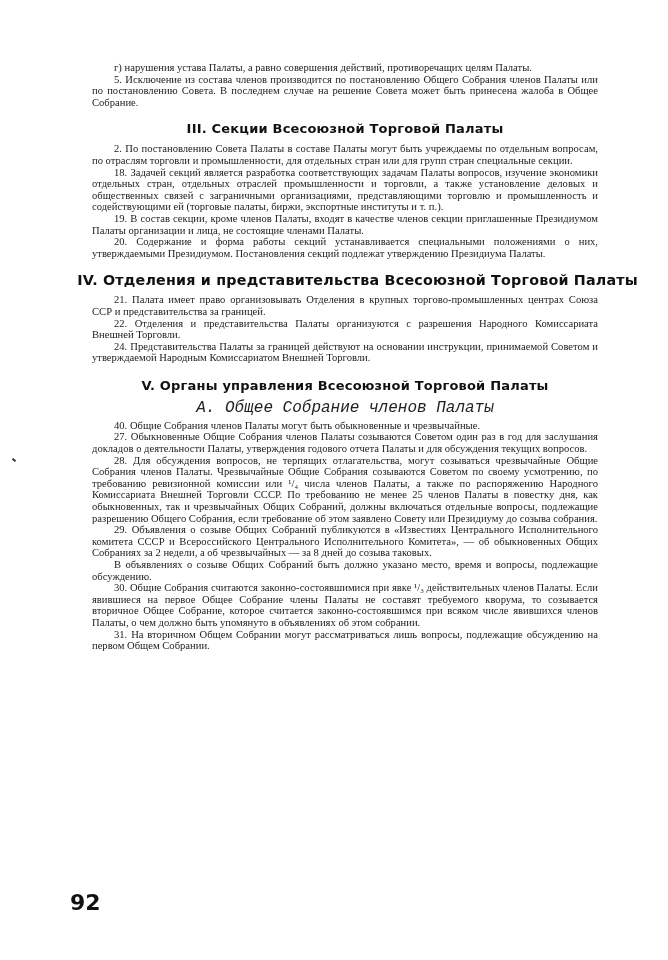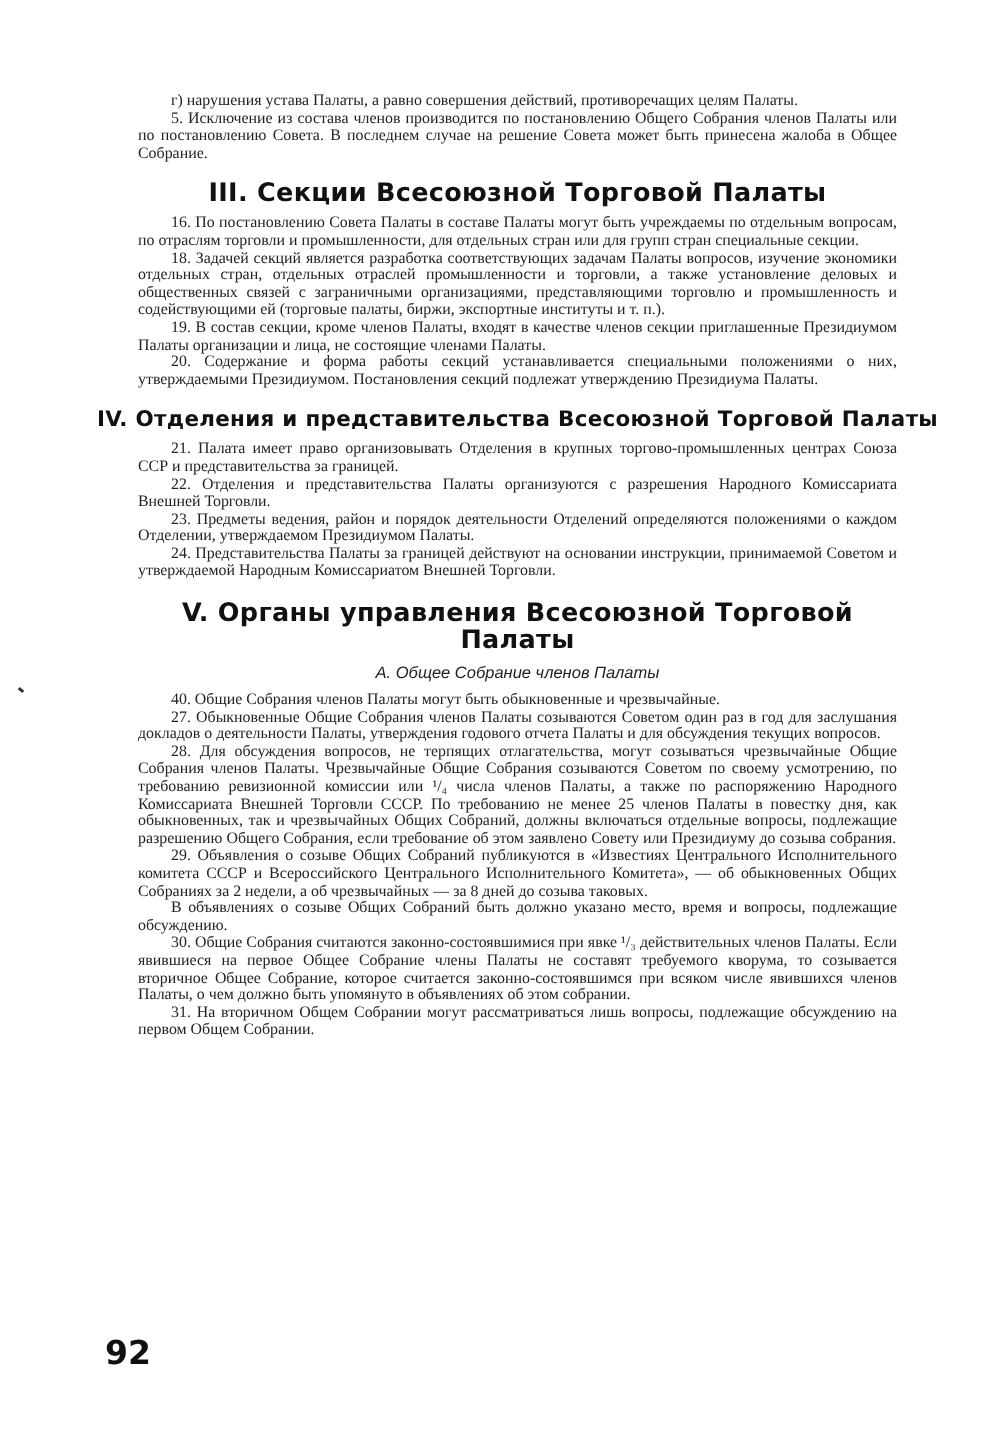--- a/index.html
+++ b/index.html
@@ -13,7 +13,7 @@
   .p { margin: 0; text-indent: 22px; text-align: justify; }
   .h2 {
     font-family: "DejaVu Sans", "Liberation Sans", sans-serif;
-    font-weight: bold; font-size: 17px; line-height: 18px;
+    font-weight: bold; font-size: 13px; line-height: 18px;
     text-align: center; color: #111; letter-spacing: 0.2px;
   }
   .h2.s3 { margin: 12px 0 5px 0; }

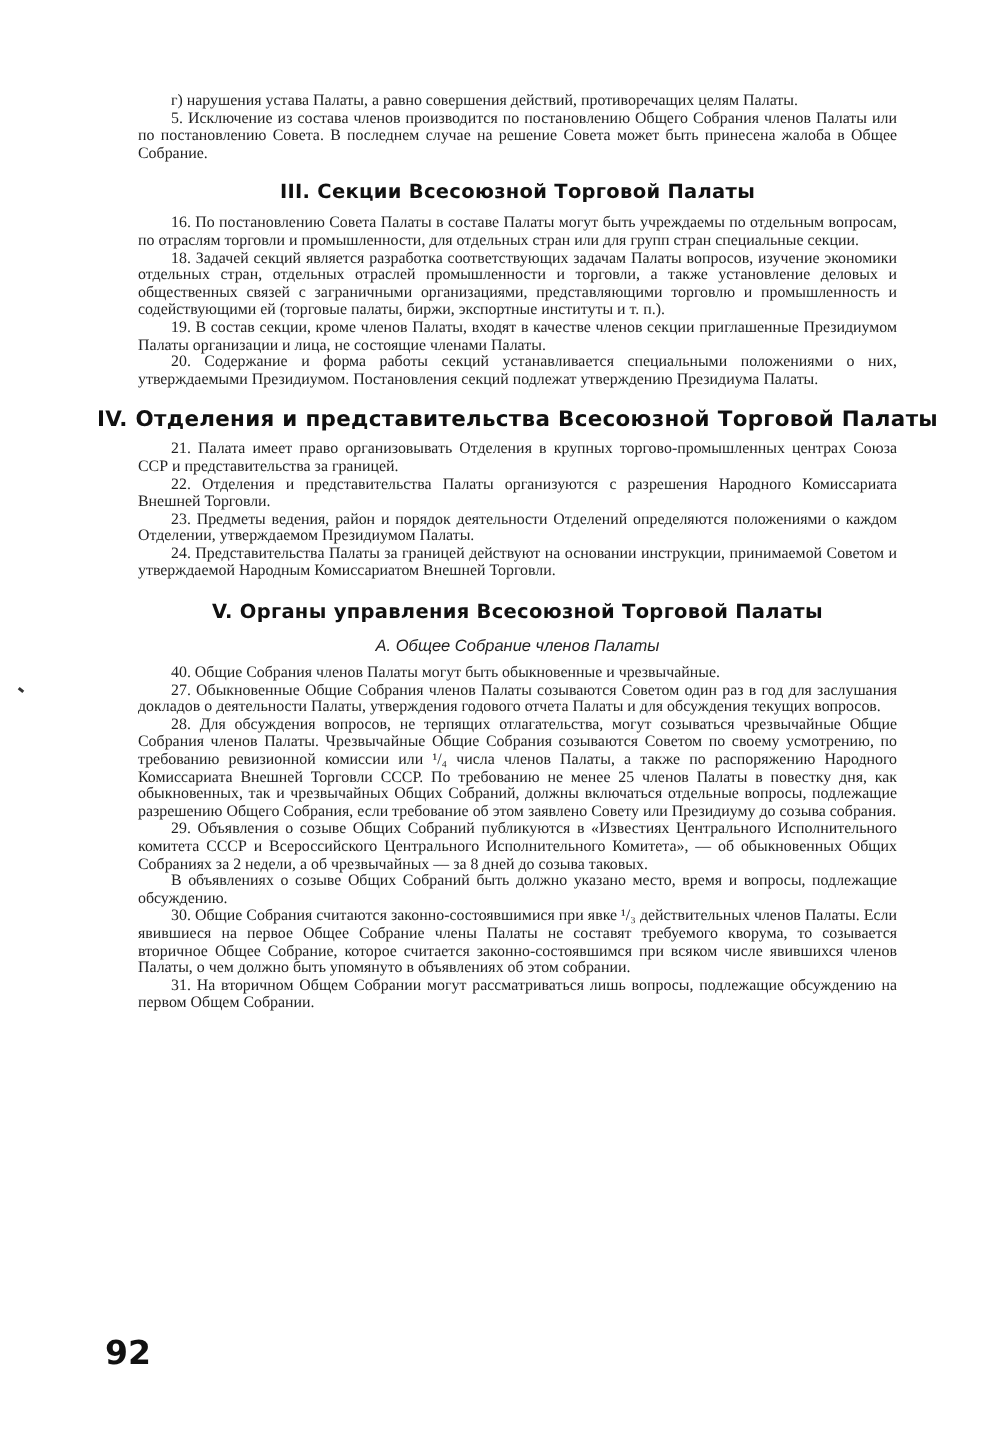--- a/index.html
+++ b/index.html
@@ -44,7 +44,7 @@
   <p class="p">5. Исключение из состава членов производится по постановлению Общего Собрания членов Палаты или по постановлению Совета. В последнем случае на решение Совета может быть принесена жалоба в Общее Собрание.</p>
 
   <div class="h2 s3">III. Секции Всесоюзной Торговой Палаты</div>
-  <p class="p">16. По постановлению Совета Палаты в составе Палаты могут быть учреждаемы по отдельным вопросам, по отраслям торговли и промышленности, для отдельных стран или для групп стран специальные секции.</p>
+  <p class="p">2. По постановлению Совета Палаты в составе Палаты могут быть учреждаемы по отдельным вопросам, по отраслям торговли и промышленности, для отдельных стран или для групп стран специальные секции.</p>
   <p class="p">18. Задачей секций является разработка соответствующих задачам Палаты вопросов, изучение экономики отдельных стран, отдельных отраслей промышленности и торговли, а также установление деловых и общественных связей с заграничными организациями, представляющими торговлю и промышленность и содействующими ей (торговые палаты, биржи, экспортные институты и т. п.).</p>
   <p class="p">19. В состав секции, кроме членов Палаты, входят в качестве членов секции приглашенные Президиумом Палаты организации и лица, не состоящие членами Палаты.</p>
   <p class="p">20. Содержание и форма работы секций устанавливается специальными положениями о них, утверждаемыми Президиумом. Постановления секций подлежат утверждению Президиума Палаты.</p>

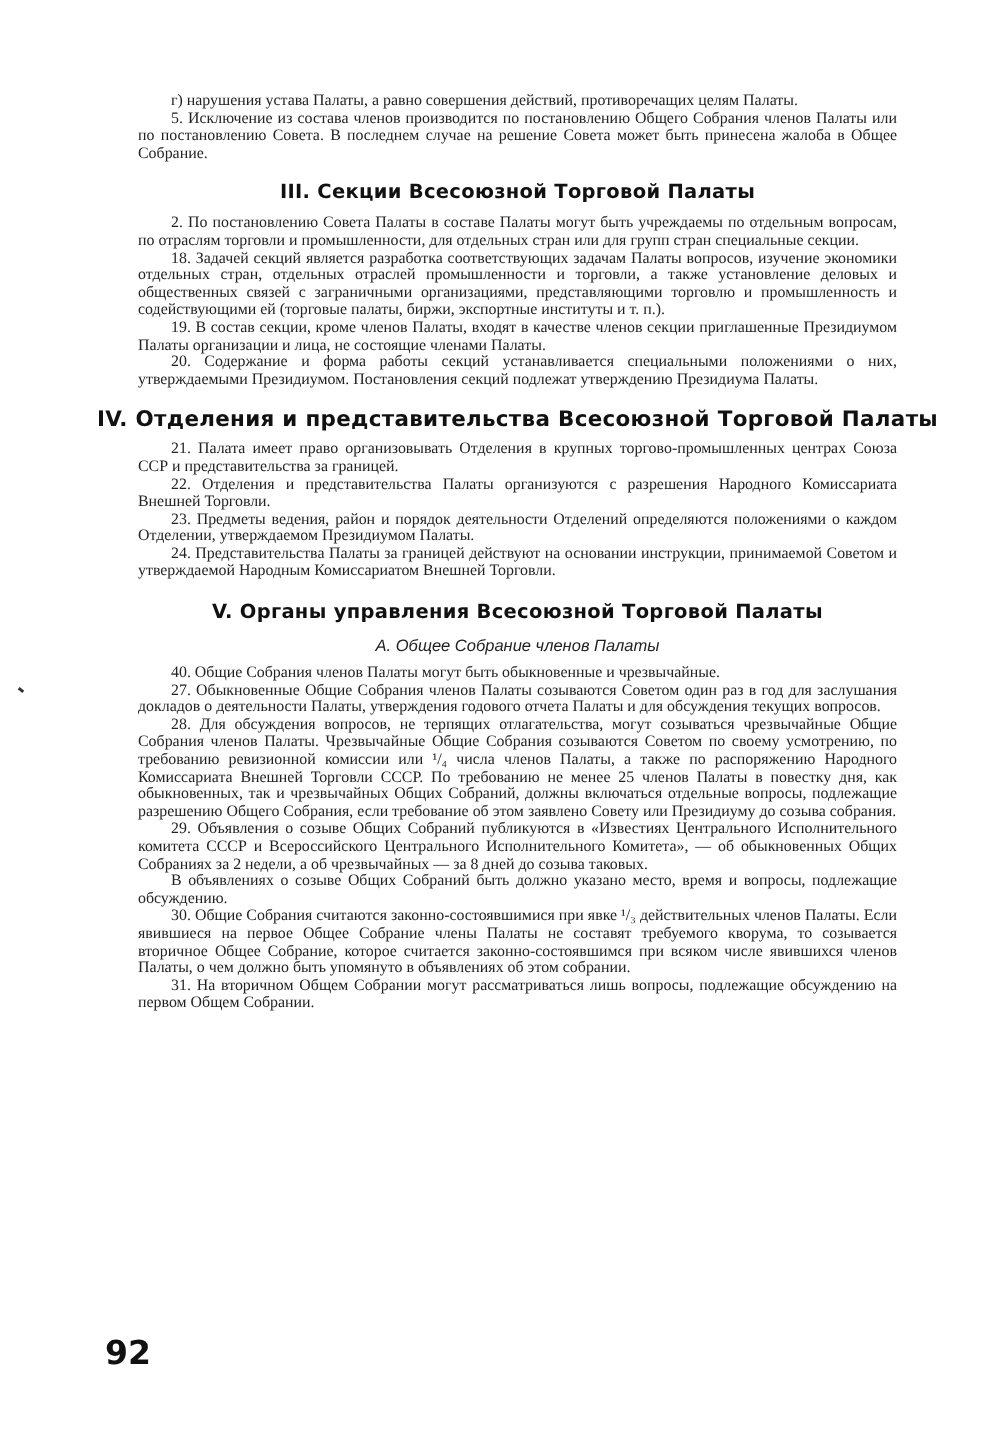--- a/index.html
+++ b/index.html
@@ -17,7 +17,7 @@
     text-align: center; color: #111; letter-spacing: 0.2px;
   }
   .h2.s3 { margin: 12px 0 5px 0; }
-  .h2.s4 { margin: 12px 0 5px -40px; width: 586px; text-align: center; font-size: 14.3px; }
+  .h2.s4 { margin: 12px 0 5px -40px; width: 586px; text-align: right; font-size: 14.3px; }
   .h2.s5 { margin: 13px 0 5px 0; }
   .h3 {
     font-family: Liberation Sans, sans-serif;

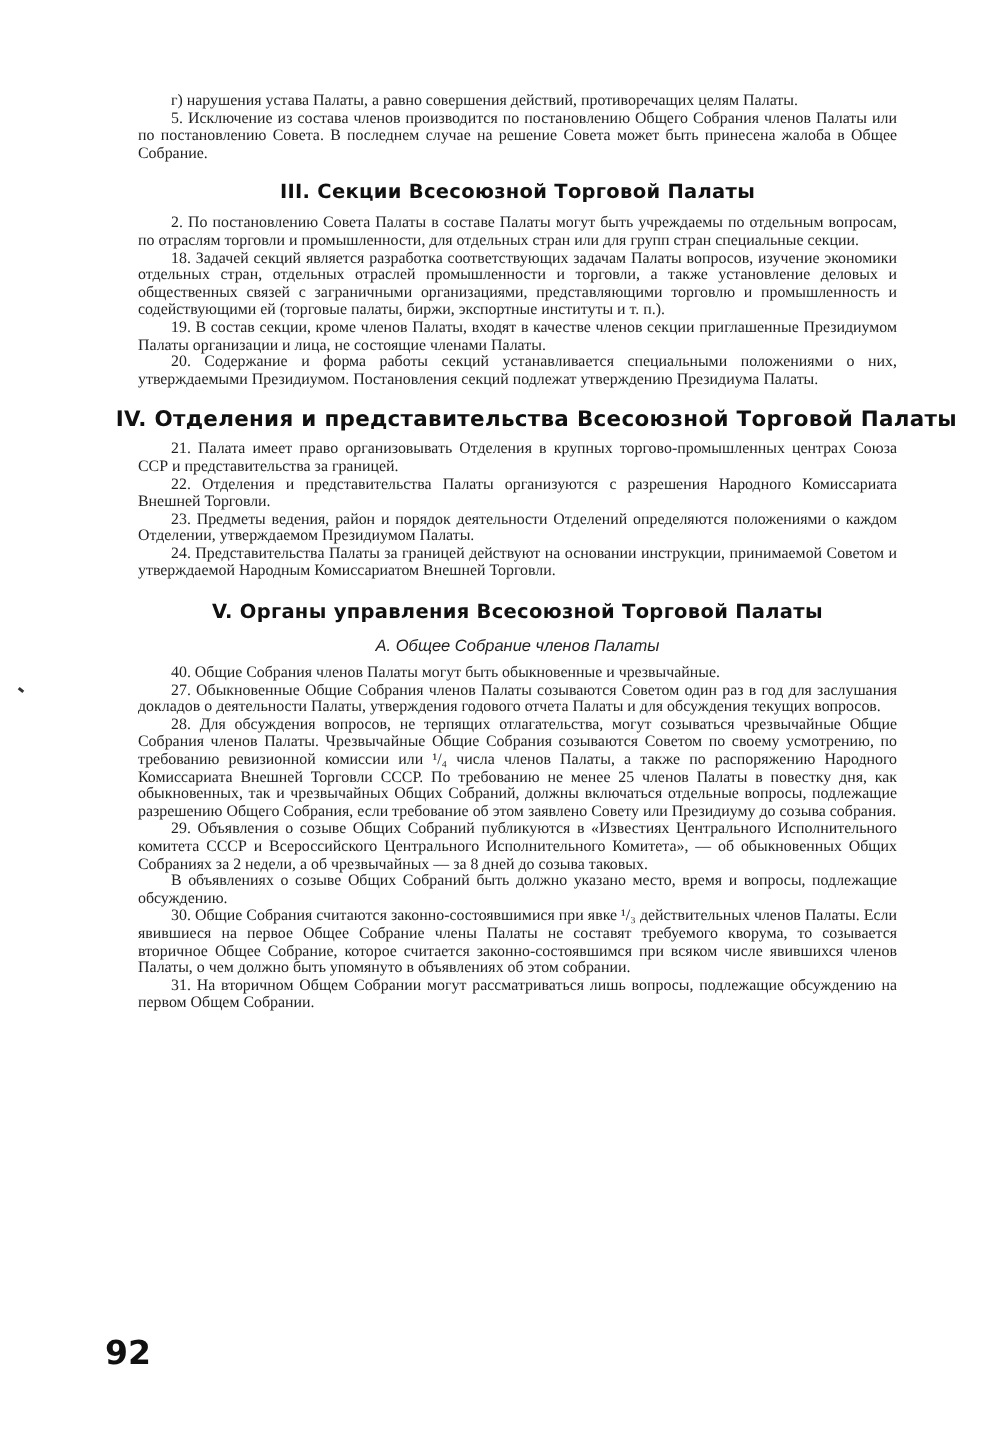--- a/index.html
+++ b/index.html
@@ -52,7 +52,6 @@
   <div class="h2 s4">IV. Отделения и представительства Всесоюзной Торговой Палаты</div>
   <p class="p">21. Палата имеет право организовывать Отделения в крупных торгово-промышленных центрах Союза ССР и представительства за границей.</p>
   <p class="p">22. Отделения и представительства Палаты организуются с разрешения Народного Комиссариата Внешней Торговли.</p>
-  <p class="p">23. Предметы ведения, район и порядок деятельности Отделений определяются положениями о каждом Отделении, утверждаемом Президиумом Палаты.</p>
   <p class="p">24. Представительства Палаты за границей действуют на основании инструкции, принимаемой Советом и утверждаемой Народным Комиссариатом Внешней Торговли.</p>
 
   <div class="h2 s5">V. Органы управления Всесоюзной Торговой Палаты</div>

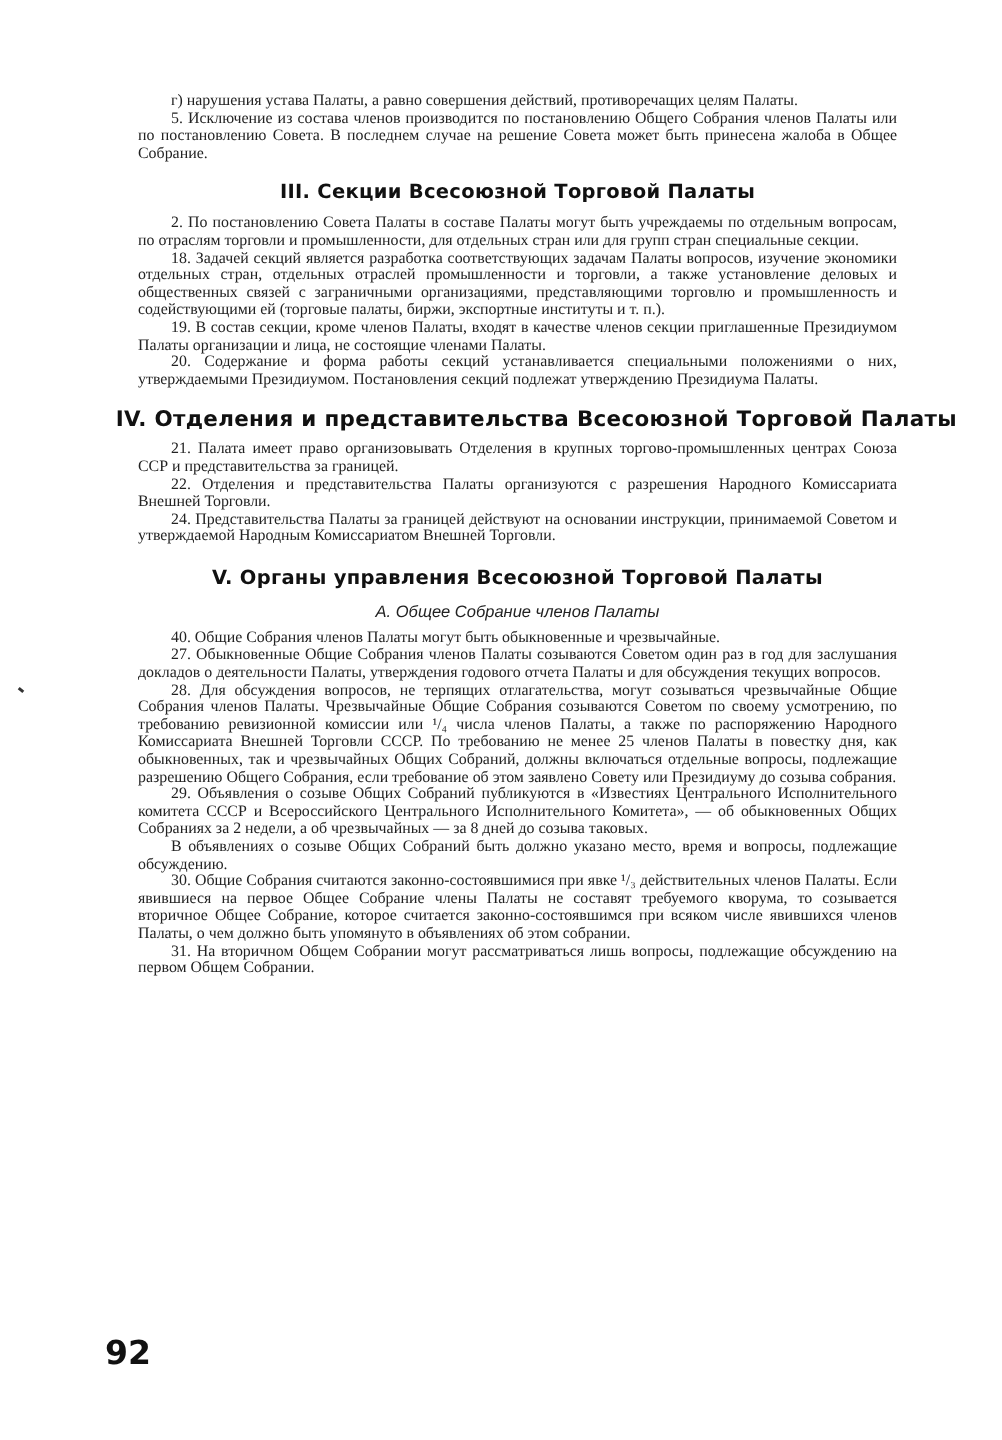--- a/index.html
+++ b/index.html
@@ -20,8 +20,8 @@
   .h2.s4 { margin: 12px 0 5px -40px; width: 586px; text-align: right; font-size: 14.3px; }
   .h2.s5 { margin: 13px 0 5px 0; }
   .h3 {
-    font-family: Liberation Sans, sans-serif;
-    font-style: italic; font-size: 11px; line-height: 16px;
+    font-family: Liberation Mono, monospace;
+    font-style: italic; font-size: 16px; line-height: 16px;
     text-align: center; margin: 3px 0 4px 0; color: #222;
   }
   .pagenum {

